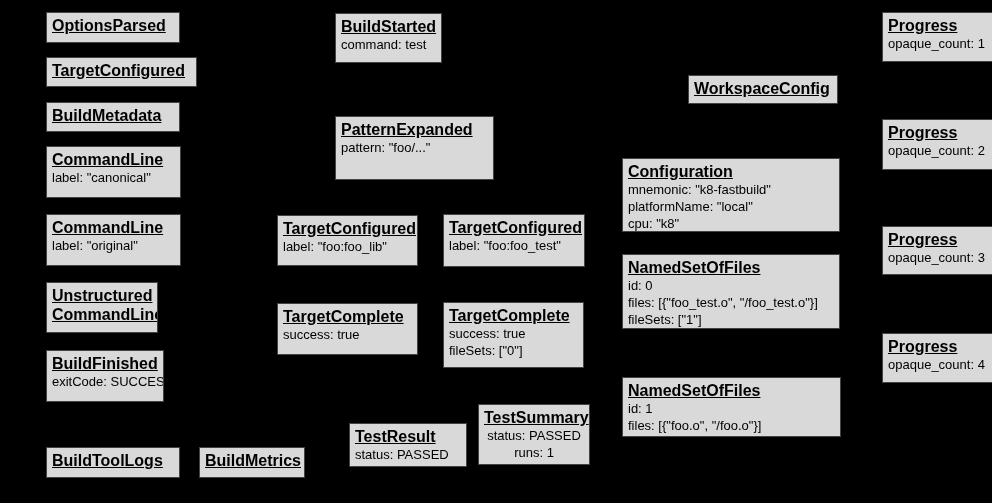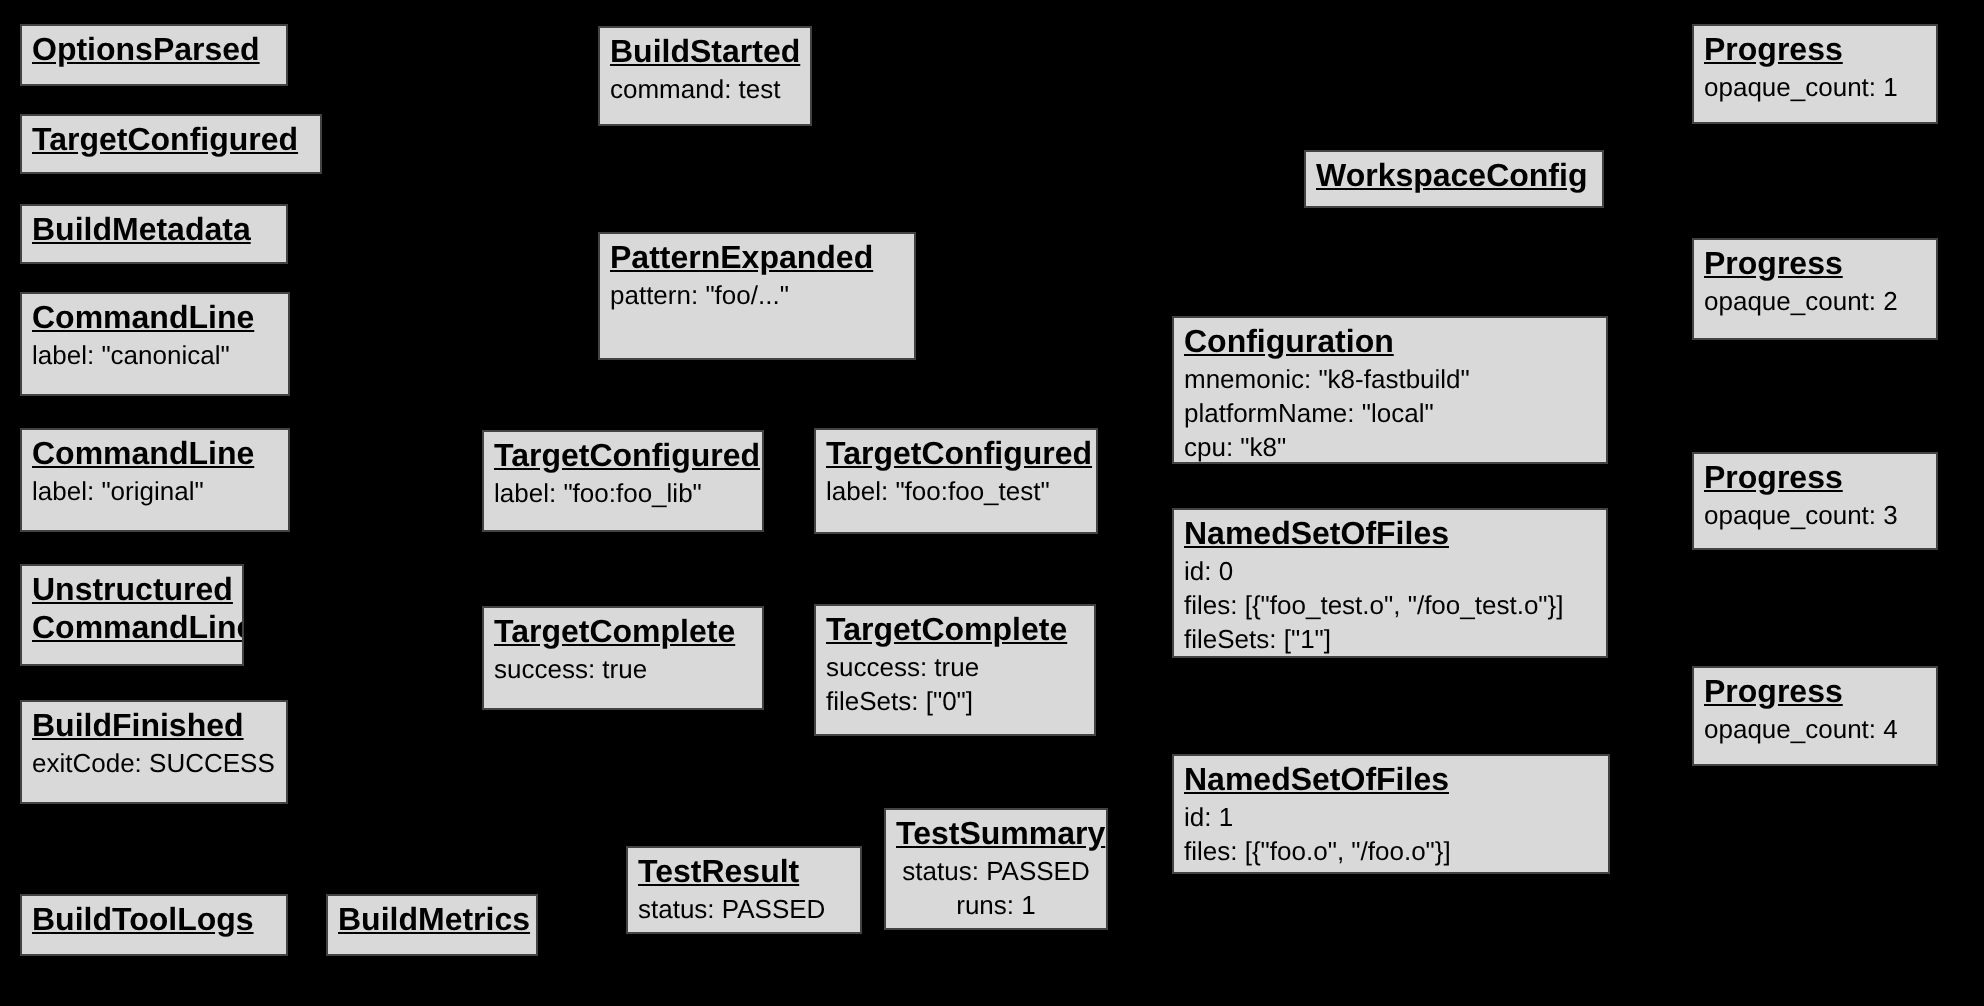--- a/index.html
+++ b/index.html
@@ -19,6 +19,7 @@
     padding: 3px 5px;
     color: #000;
     overflow: hidden;
+    margin-left: 36px;
   }
   .node-title {
     font-weight: bold;

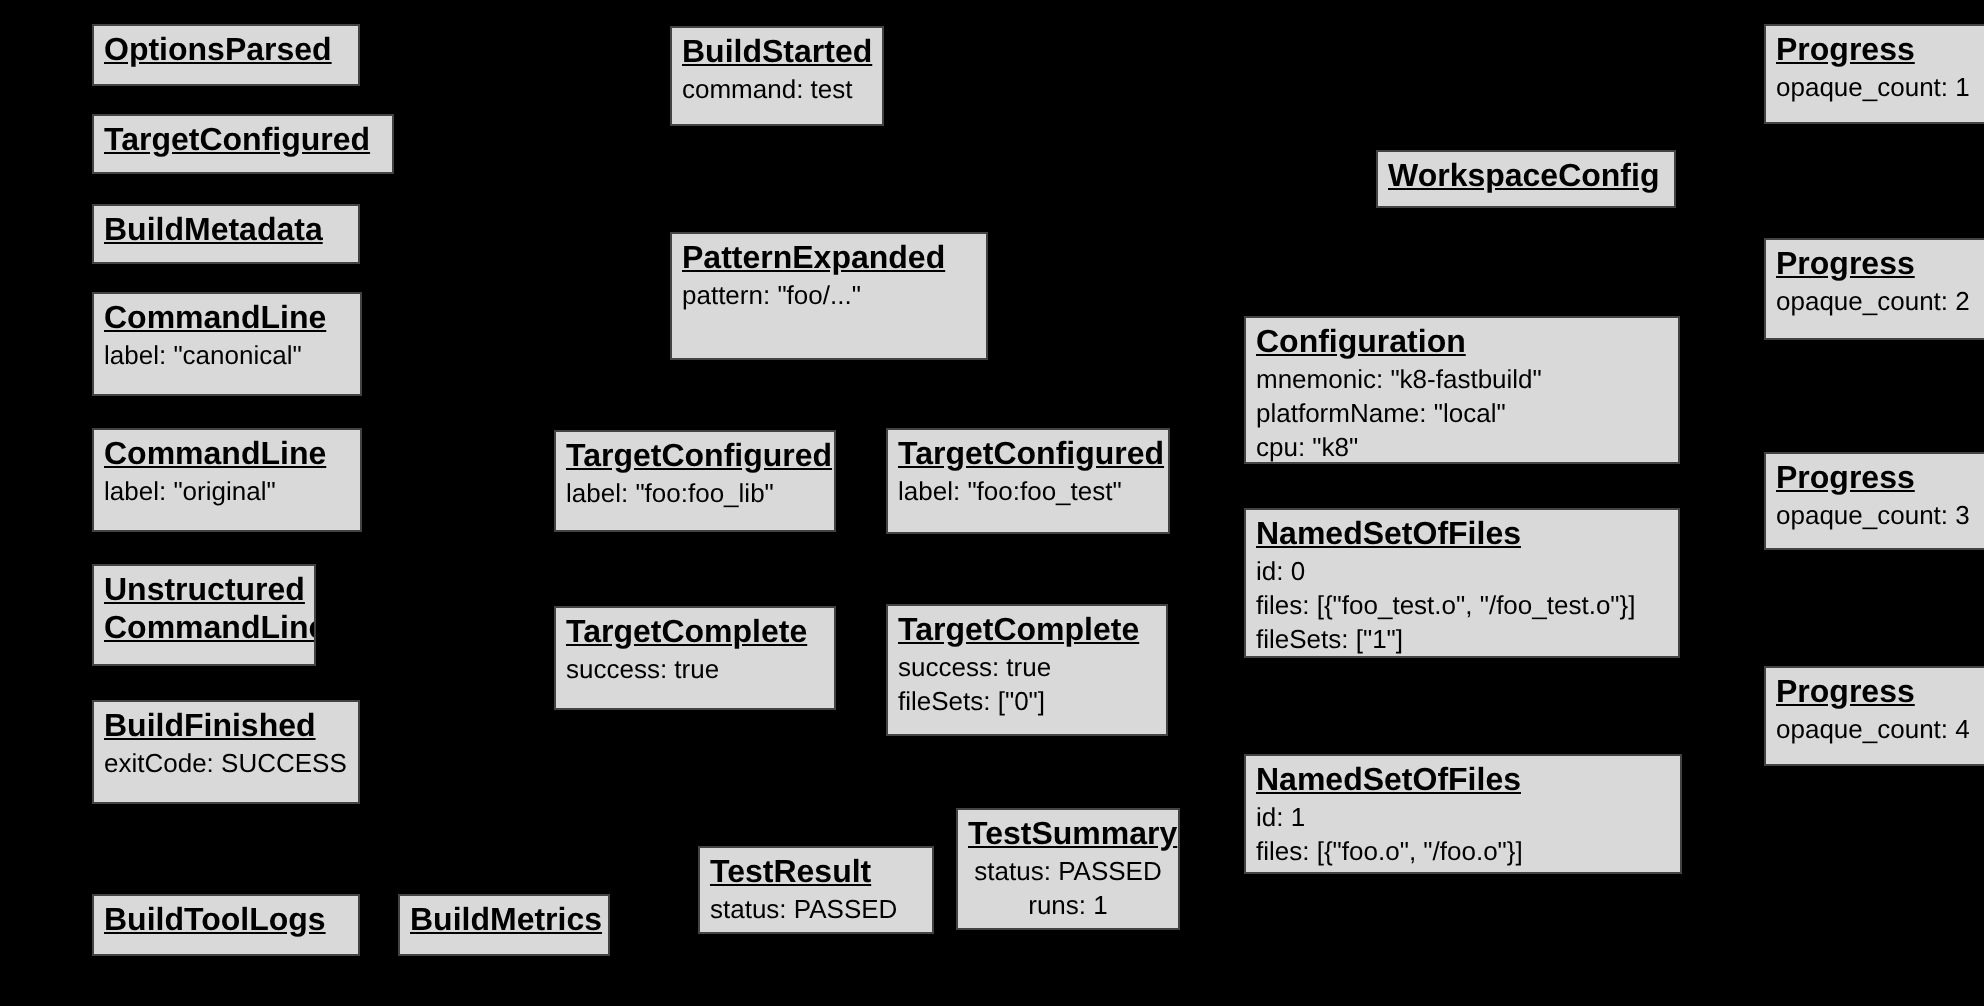--- a/index.html
+++ b/index.html
@@ -68,7 +68,7 @@
 CommandLine</div>
   </div>
 
-  <div class="node" style="left:10px; top:350px; width:134px; height:52px;">
+  <div class="node" style="left:10px; top:350px; width:118px; height:52px;">
     <div class="node-title">BuildFinished</div>
     <div class="node-line">exitCode: SUCCESS</div>
   </div>

